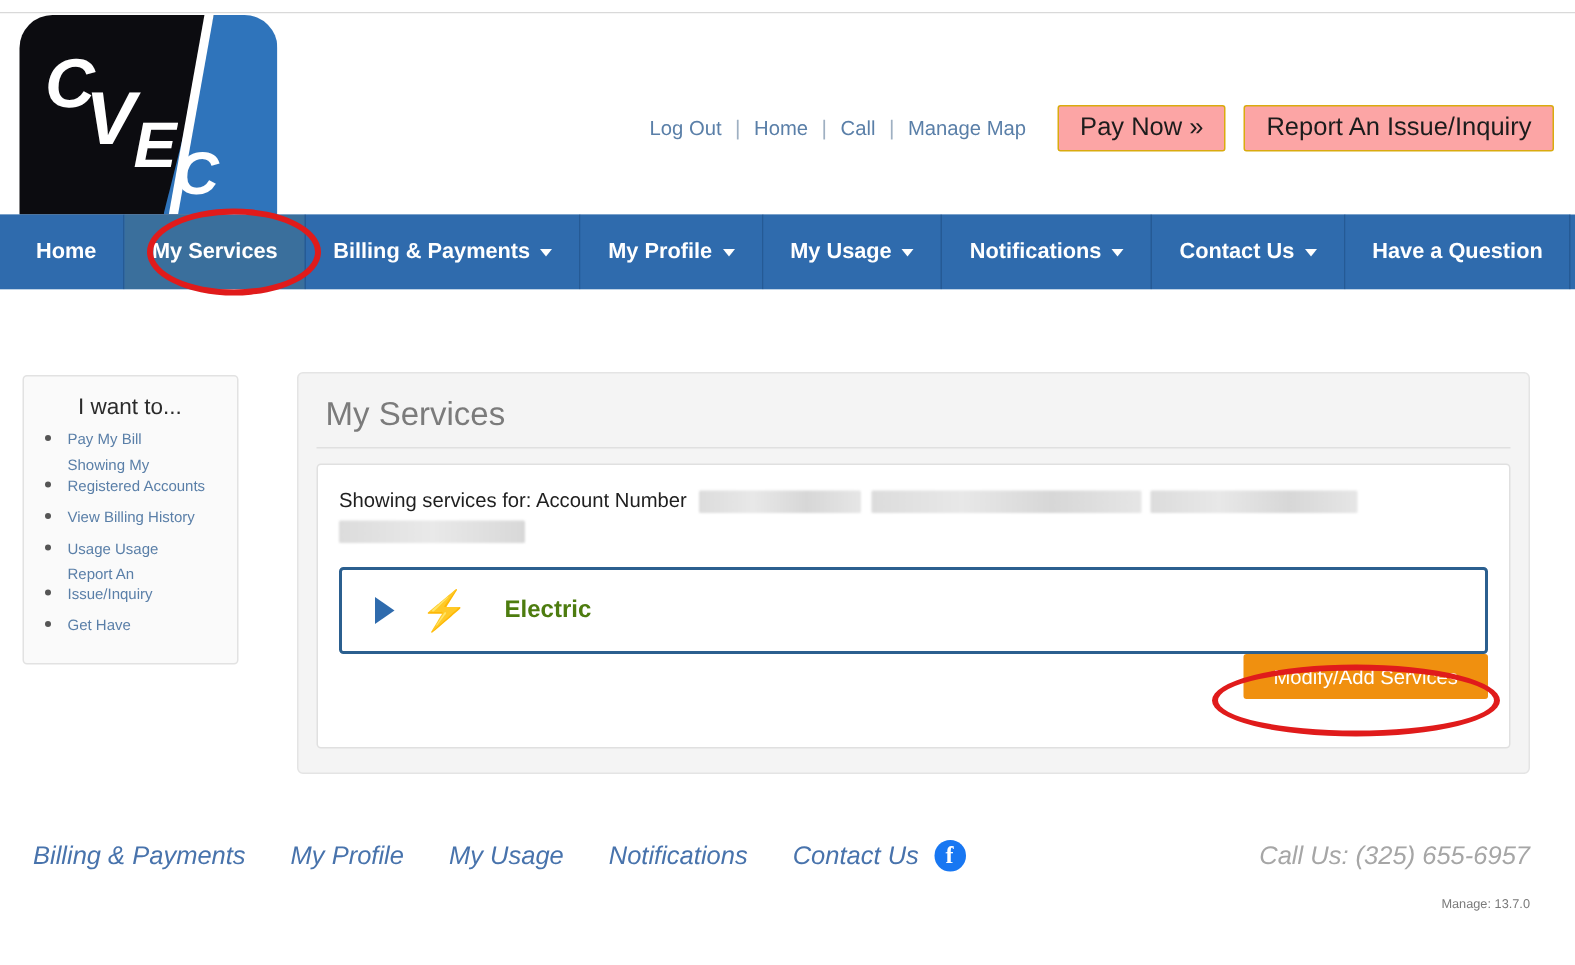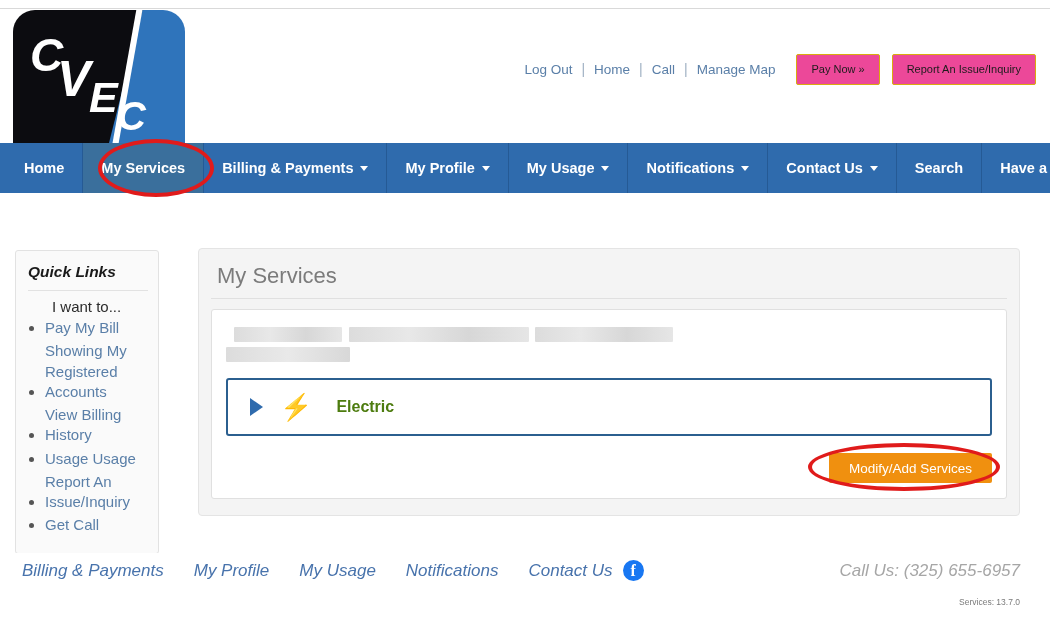--- a/index.html
+++ b/index.html
@@ -75,7 +75,7 @@
 
   
   .utility {
-    position: absolute; right: 14px; top: 44px;
+    position: absolute; right: 14px; top: 60px;
     display: flex; align-items: center;
     height: 32px;
   }

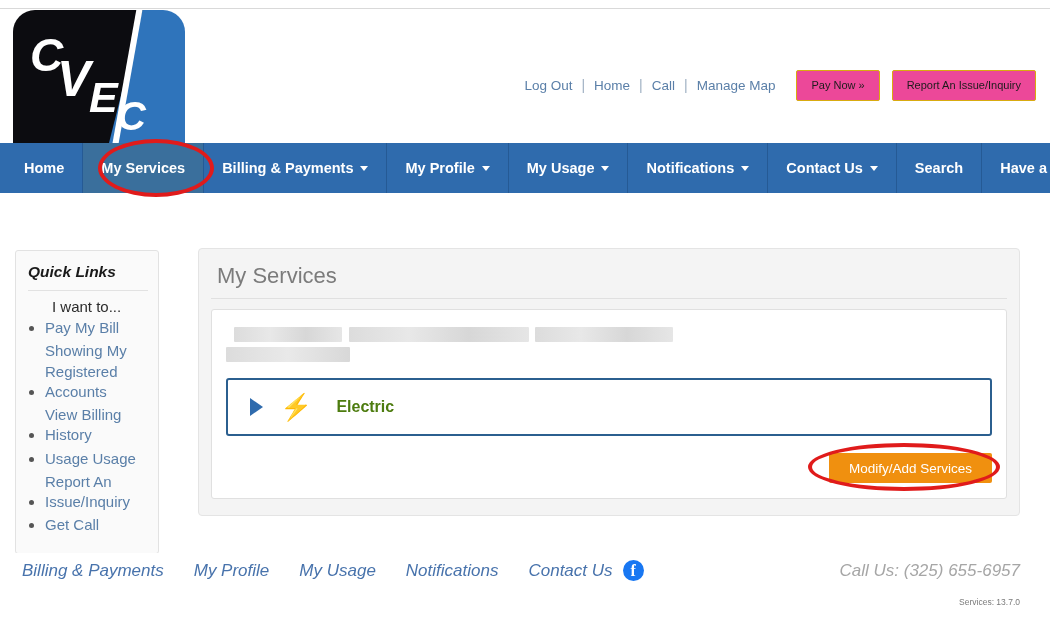--- a/index.html
+++ b/index.html
@@ -91,10 +91,10 @@
     color: #9fb0c2; font-size: 14px;
   }
   .ybtn {
-    background: #ec4899;
+    background: #fca5a5;
     border: 1px solid #d9ab0f;
     color: #1c1c1c;
-    font-size: 11px;
+    font-size: 17px;
     height: 31px;
     padding: 0 14px;
     margin-left: 12px;

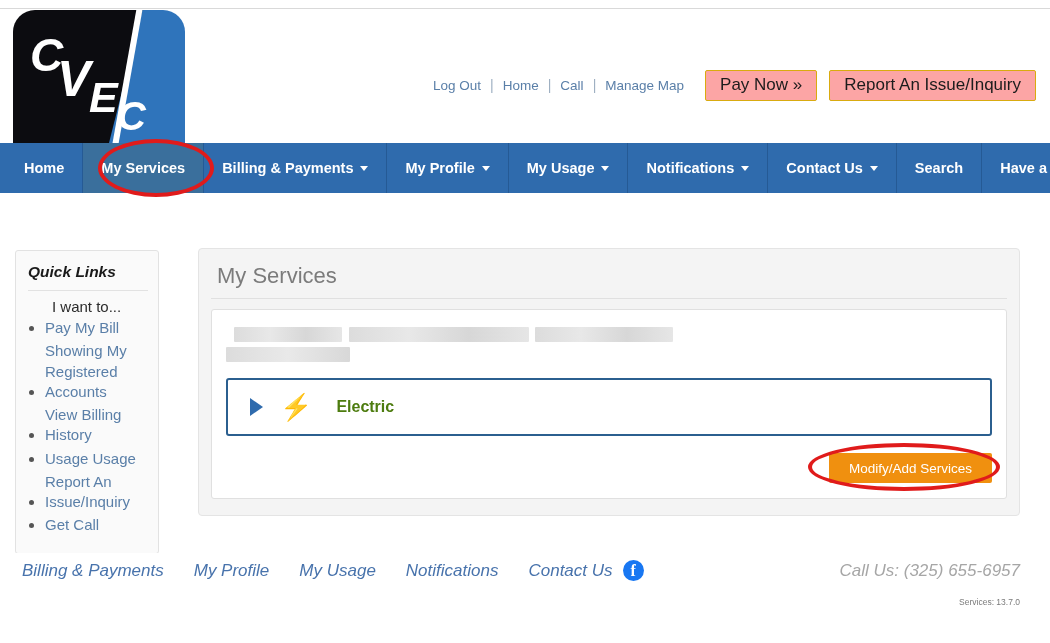--- a/index.html
+++ b/index.html
@@ -403,9 +403,6 @@
       <i class="caret"></i>
     </div>
     <div class="navitem">
-      <span>Search</span>
-    </div>
-    <div class="navitem">
       <span>Have a Question</span>
     </div>
   </div>

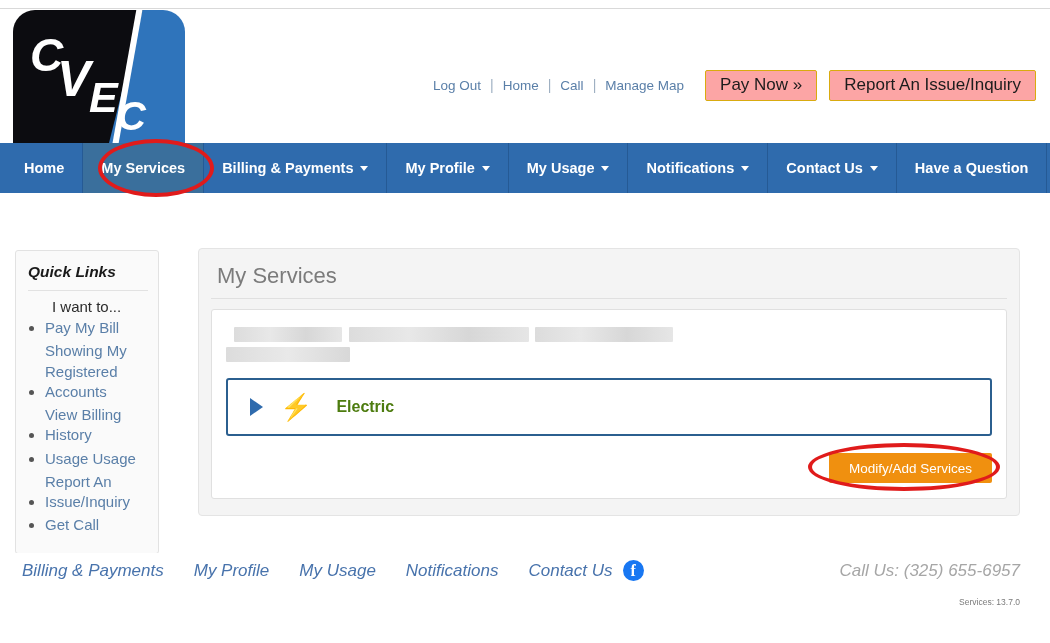--- a/index.html
+++ b/index.html
@@ -410,7 +410,6 @@
   <div class="content">
 
     <div class="quicklinks">
-      <div class="ql-title">Quick Links</div>
       <div class="ql-sub">I want to...</div>
       <ul class="ql-list">
         <li><a href="#">Pay My Bill</a></li>

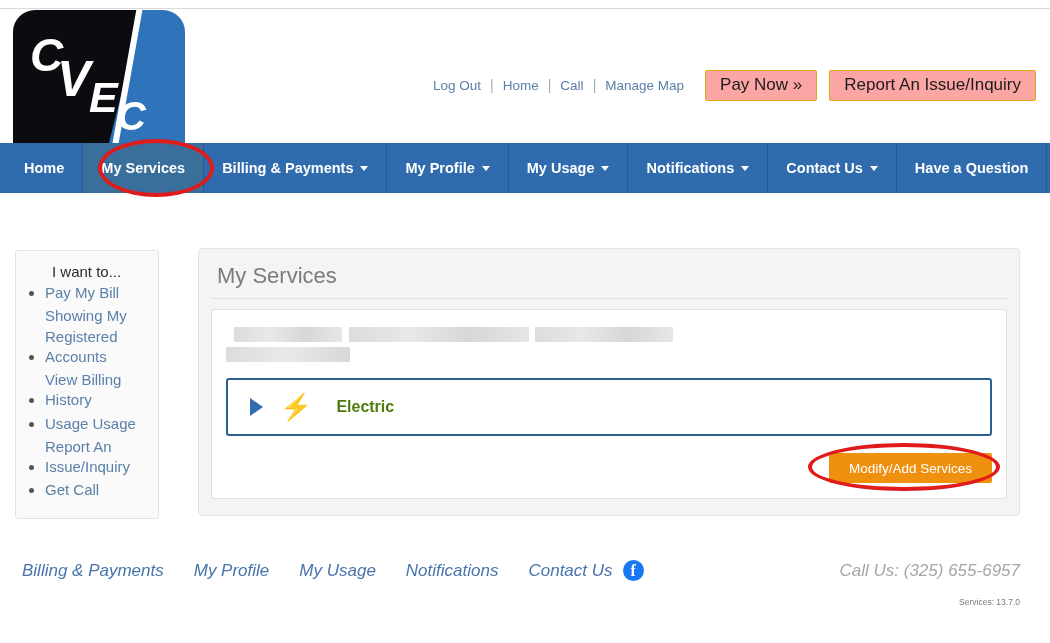--- a/index.html
+++ b/index.html
@@ -178,7 +178,7 @@
   }
   .ql-list li a {
     color: #5a7fa8;
-    font-size: 15px;
+    font-size: 10px;
     text-decoration: none;
     line-height: 1.35;
     display: inline-block;

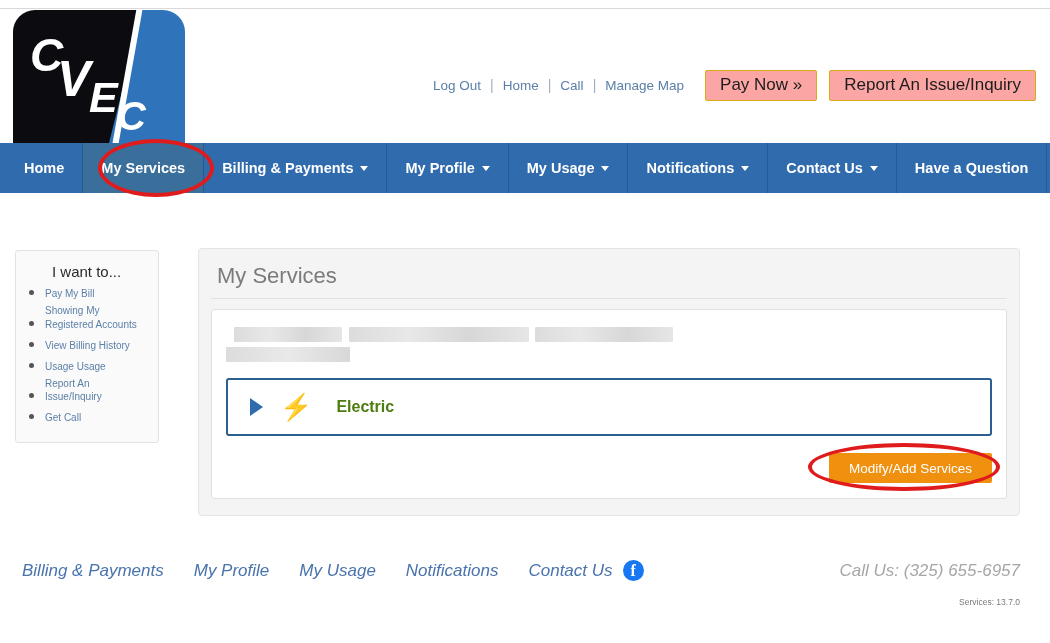--- a/index.html
+++ b/index.html
@@ -427,7 +427,7 @@
       <div class="card">
 
         <div class="showing">
-          <span class="redact r1"></span><span class="redact r2"></span><span class="redact r3"></span>
+          <span>Showing services for: Account Number</span><span class="redact r1"></span><span class="redact r2"></span><span class="redact r3"></span>
           <span class="redact-line2"></span>
         </div>
 

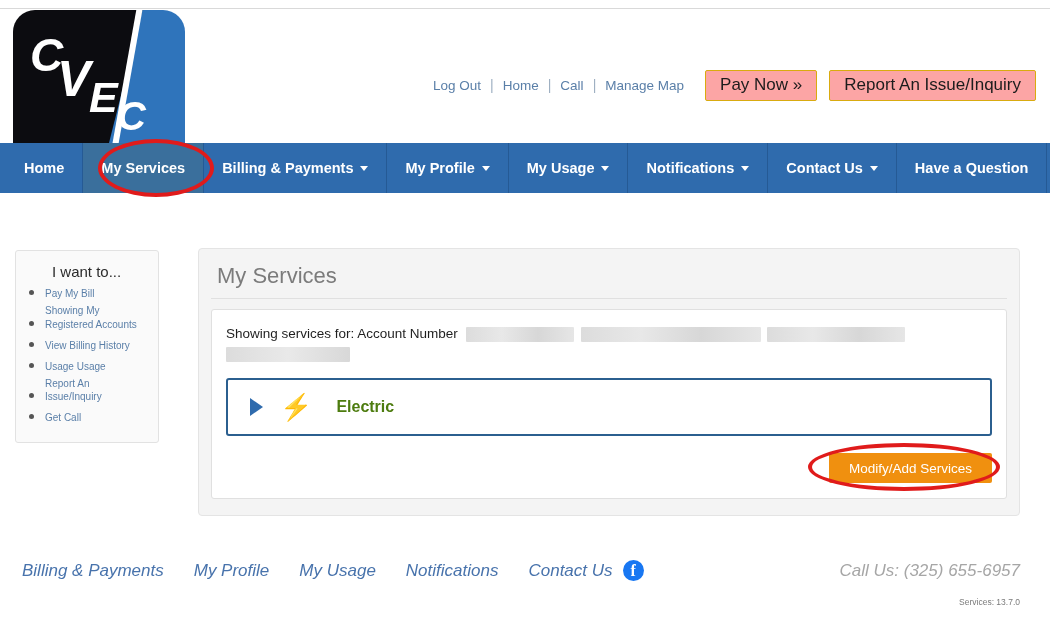--- a/index.html
+++ b/index.html
@@ -417,7 +417,7 @@
         <li><a href="#">View Billing History</a></li>
         <li><a href="#">Usage Usage</a></li>
         <li><a href="#">Report An Issue/Inquiry</a></li>
-        <li><a href="#">Get Call</a></li>
+        <li><a href="#">Get Have</a></li>
       </ul>
     </div>
 

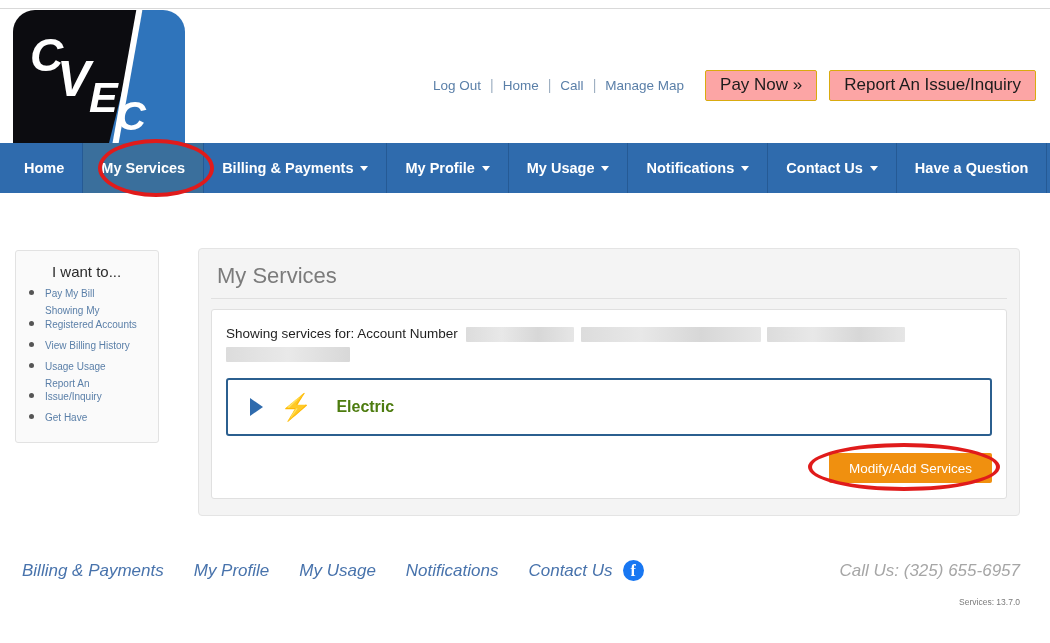--- a/index.html
+++ b/index.html
@@ -265,7 +265,7 @@
   }
 
   .obtn-wrap {
-    position: absolute; right: 14px; bottom: 15px; padding-left: 11px;
+    position: absolute; right: 14px; bottom: 32px; padding-left: 11px;
   }
   .obtn {
     background: #f0900f;

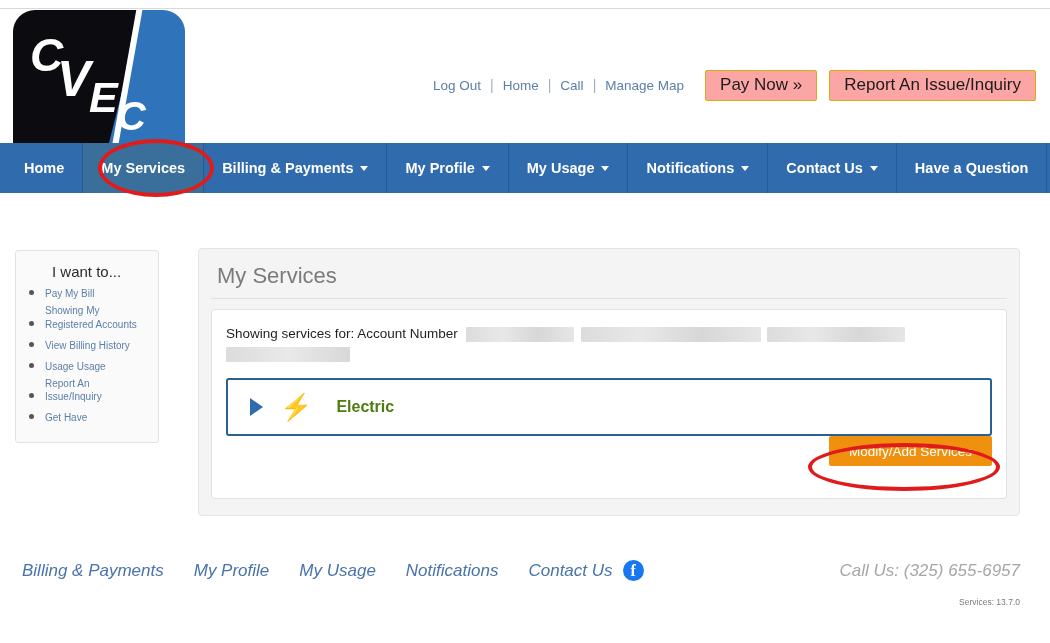--- a/index.html
+++ b/index.html
@@ -454,7 +454,7 @@
       <span class="fb">f</span>
     </div>
     <div class="callus">Call Us: (325) 655-6957</div>
-    <div class="version">Services: 13.7.0</div>
+    <div class="version">Manage: 13.7.0</div>
   </div>
 
   <div class="annot annot-nav"></div>

